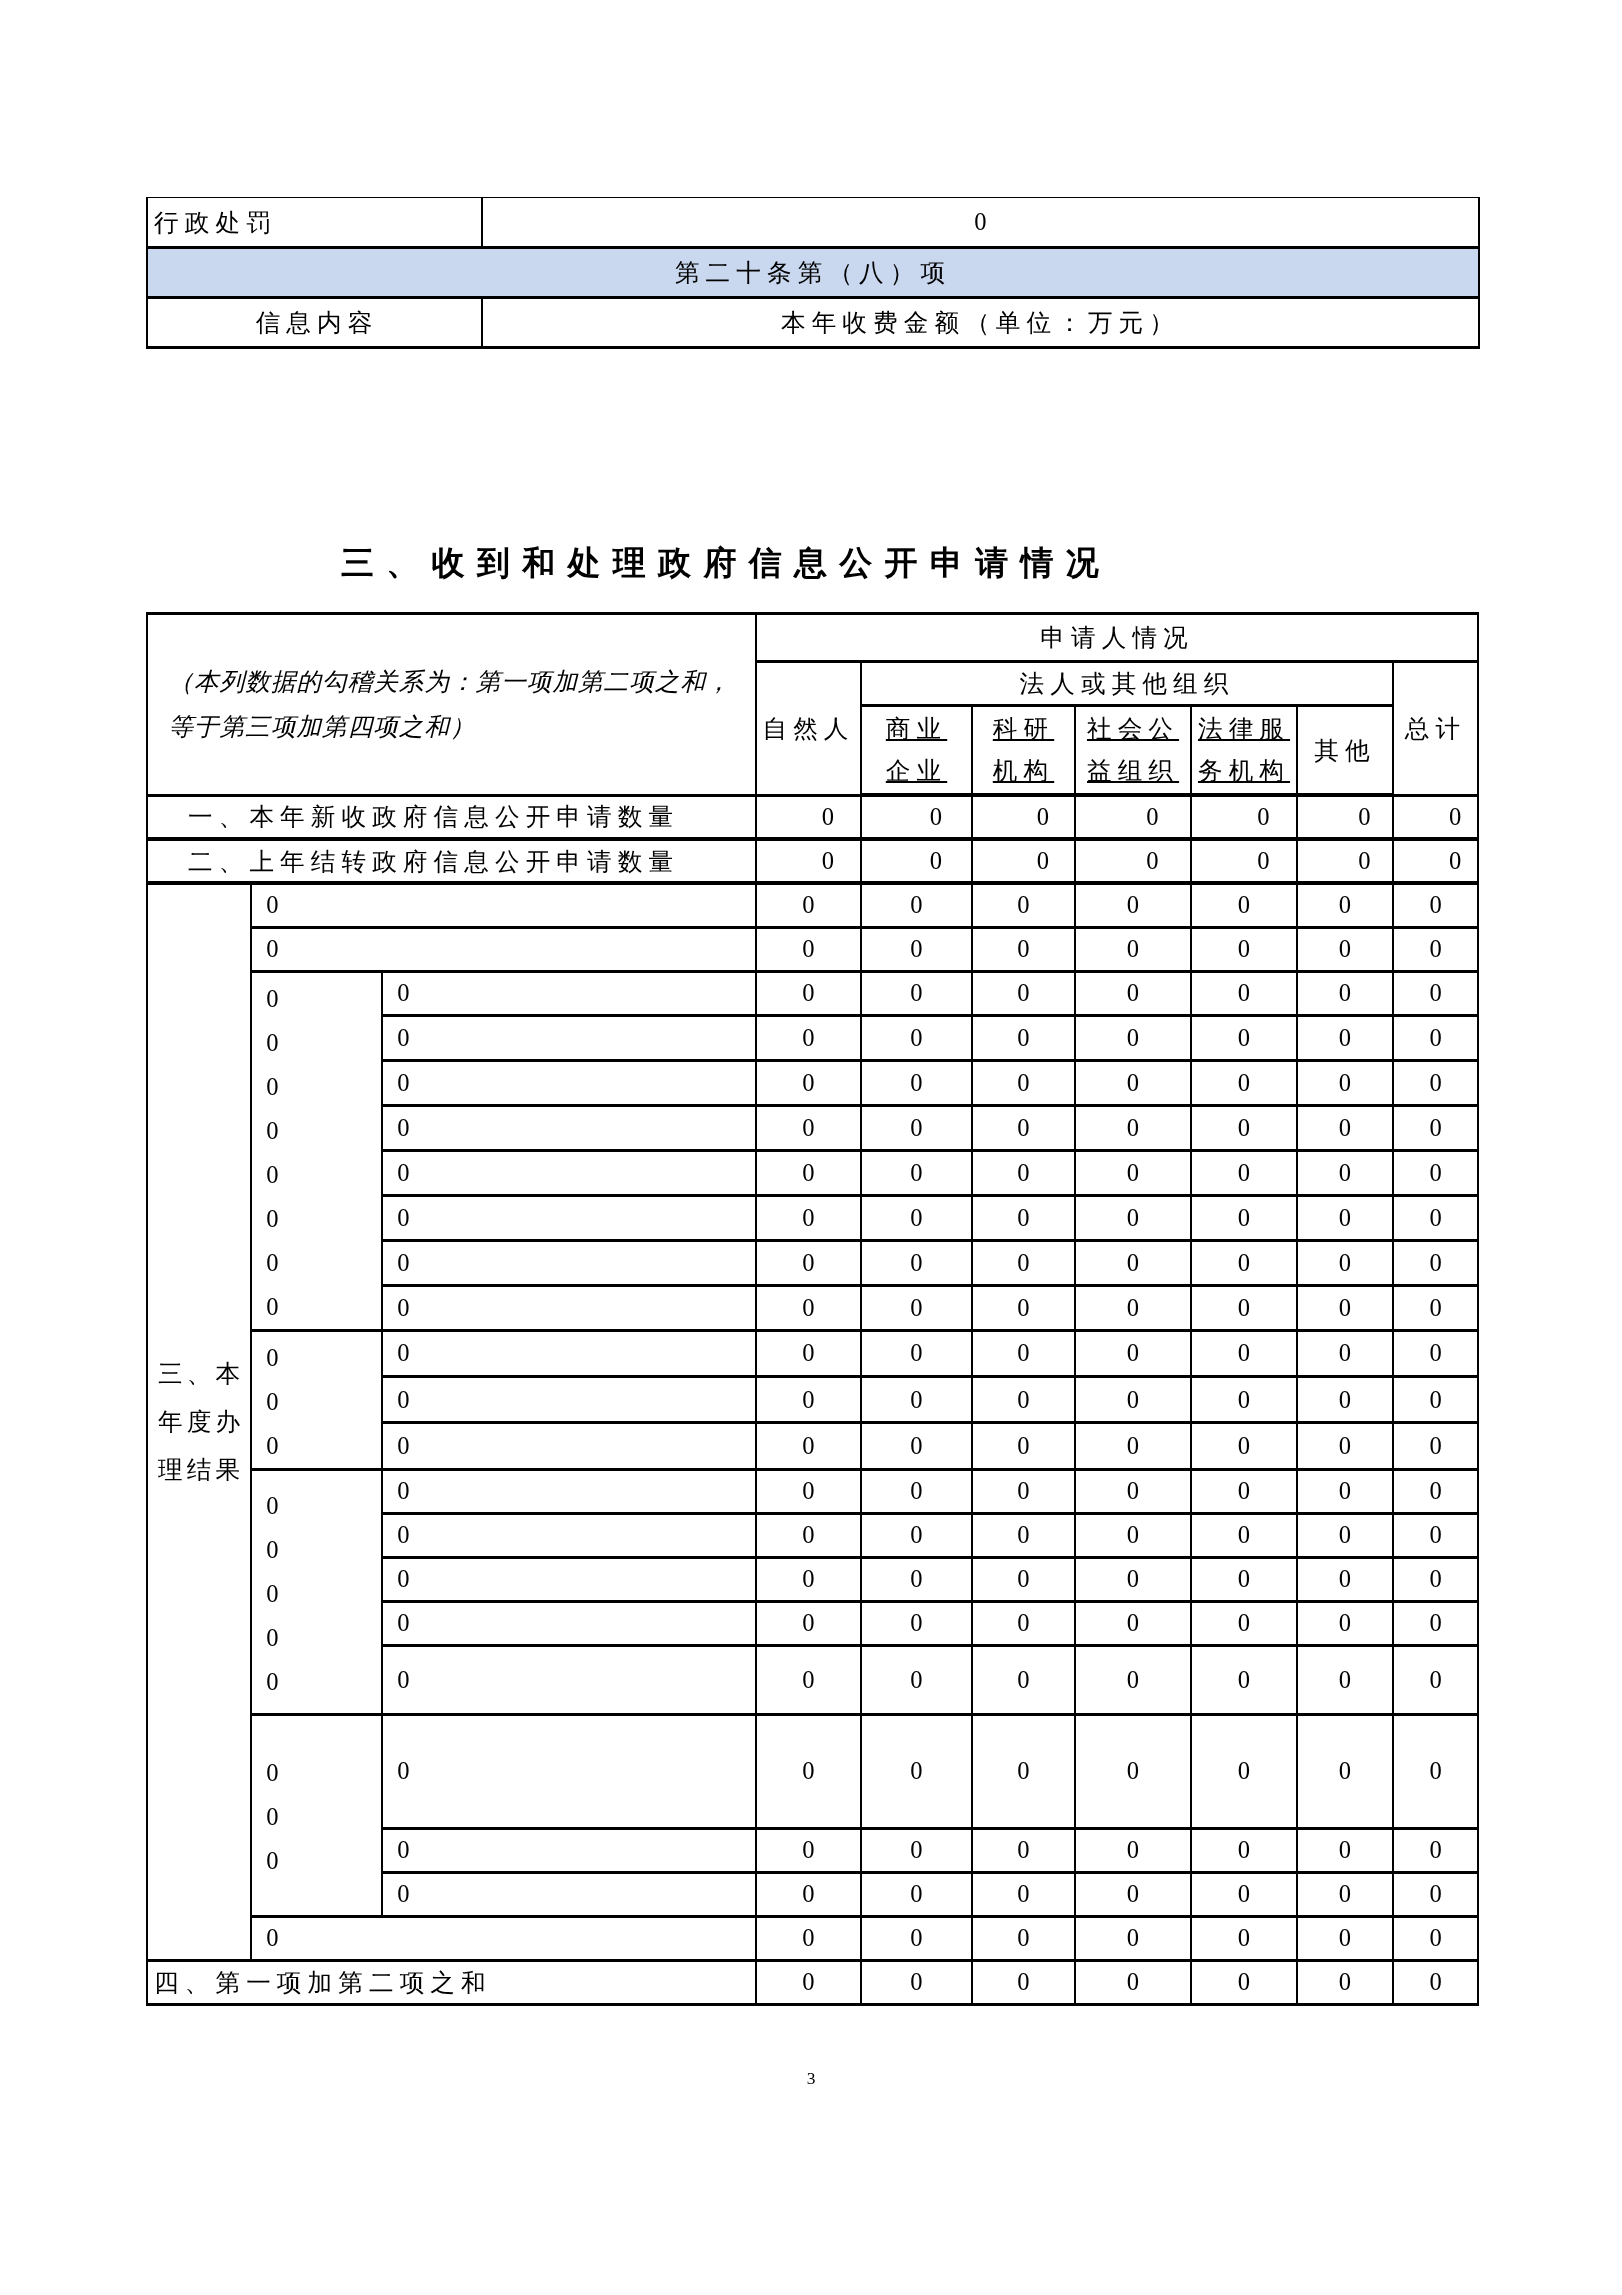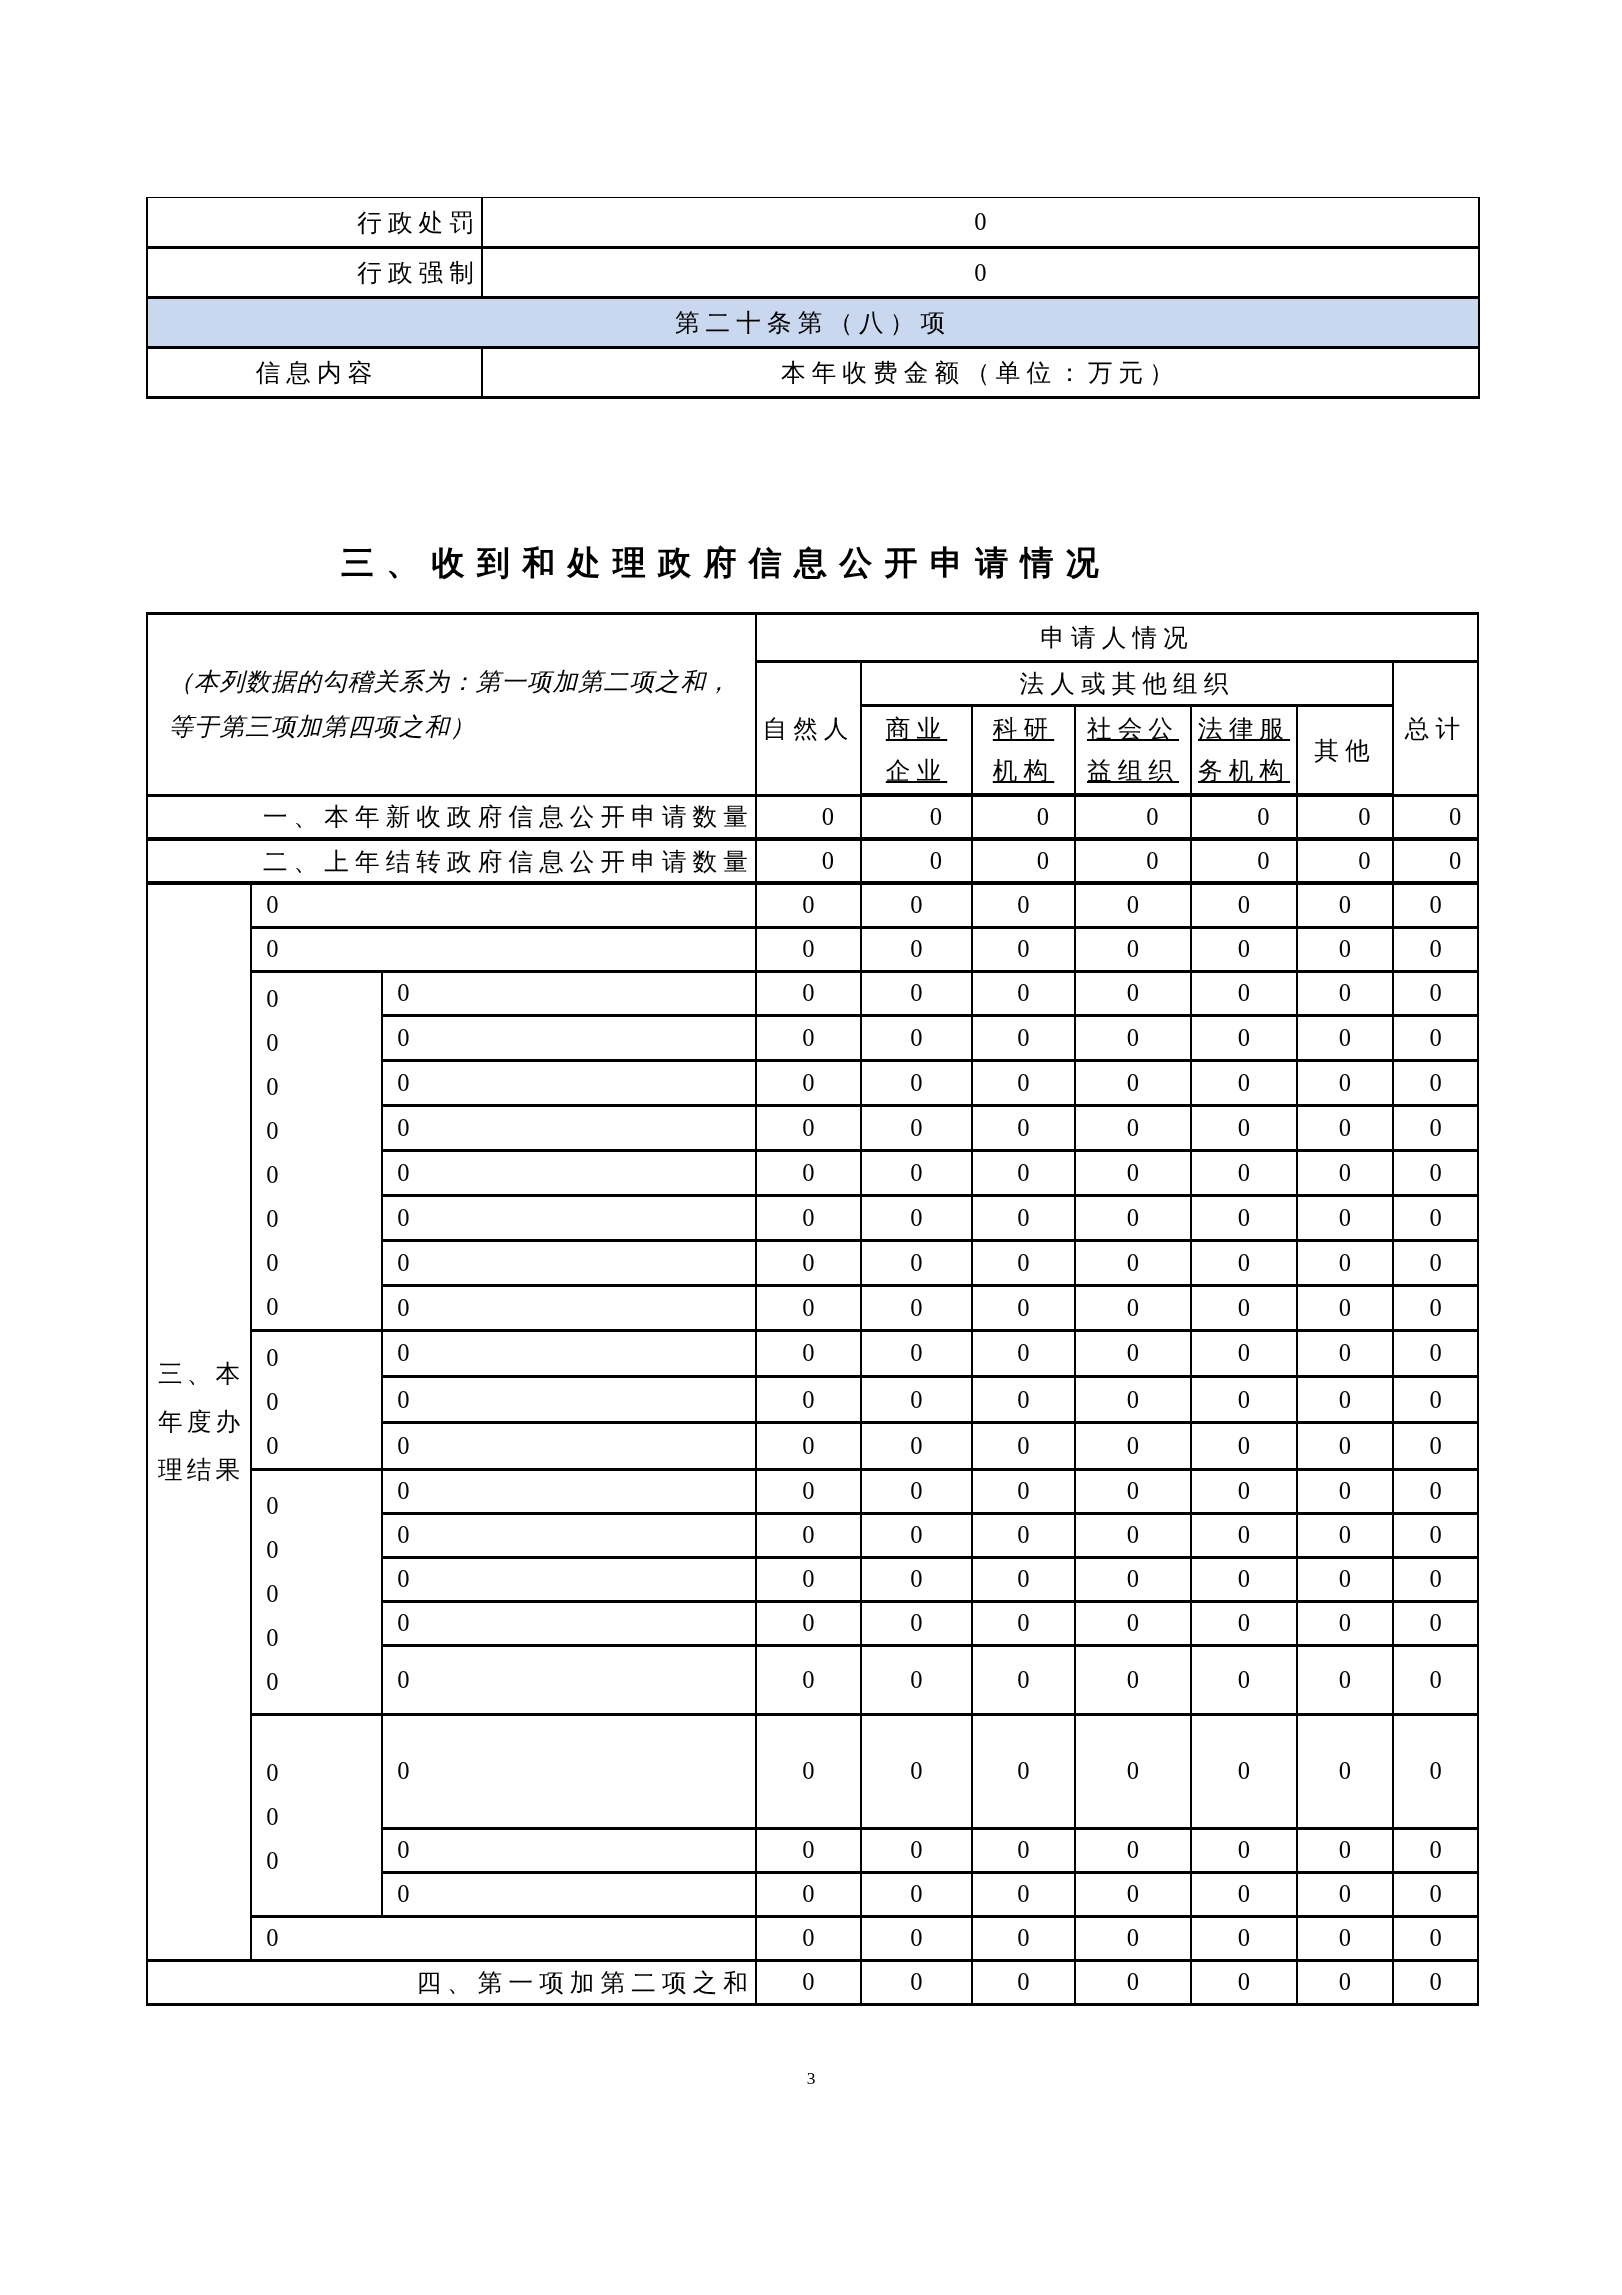--- a/index.html
+++ b/index.html
@@ -32,7 +32,7 @@
   .t2 thead tr.hr3 td { border-bottom-width:4.1px; }
   .t2 tbody tr:nth-child(1) td, .t2 tbody tr:nth-child(2) td { border-bottom-width:4.1px;padding-left:40px; }
   
-  .lab  { text-align:right; padding-left:6.1px; letter-spacing:6.1px; }
+  .lab  { text-align:left; padding-left:6.1px; letter-spacing:6.1px; }
   .lab2 { text-align:left; padding-left:14.3px; }
   .c3   { text-align:left; padding-left:14.3px; }
   .v    { text-align:center; }

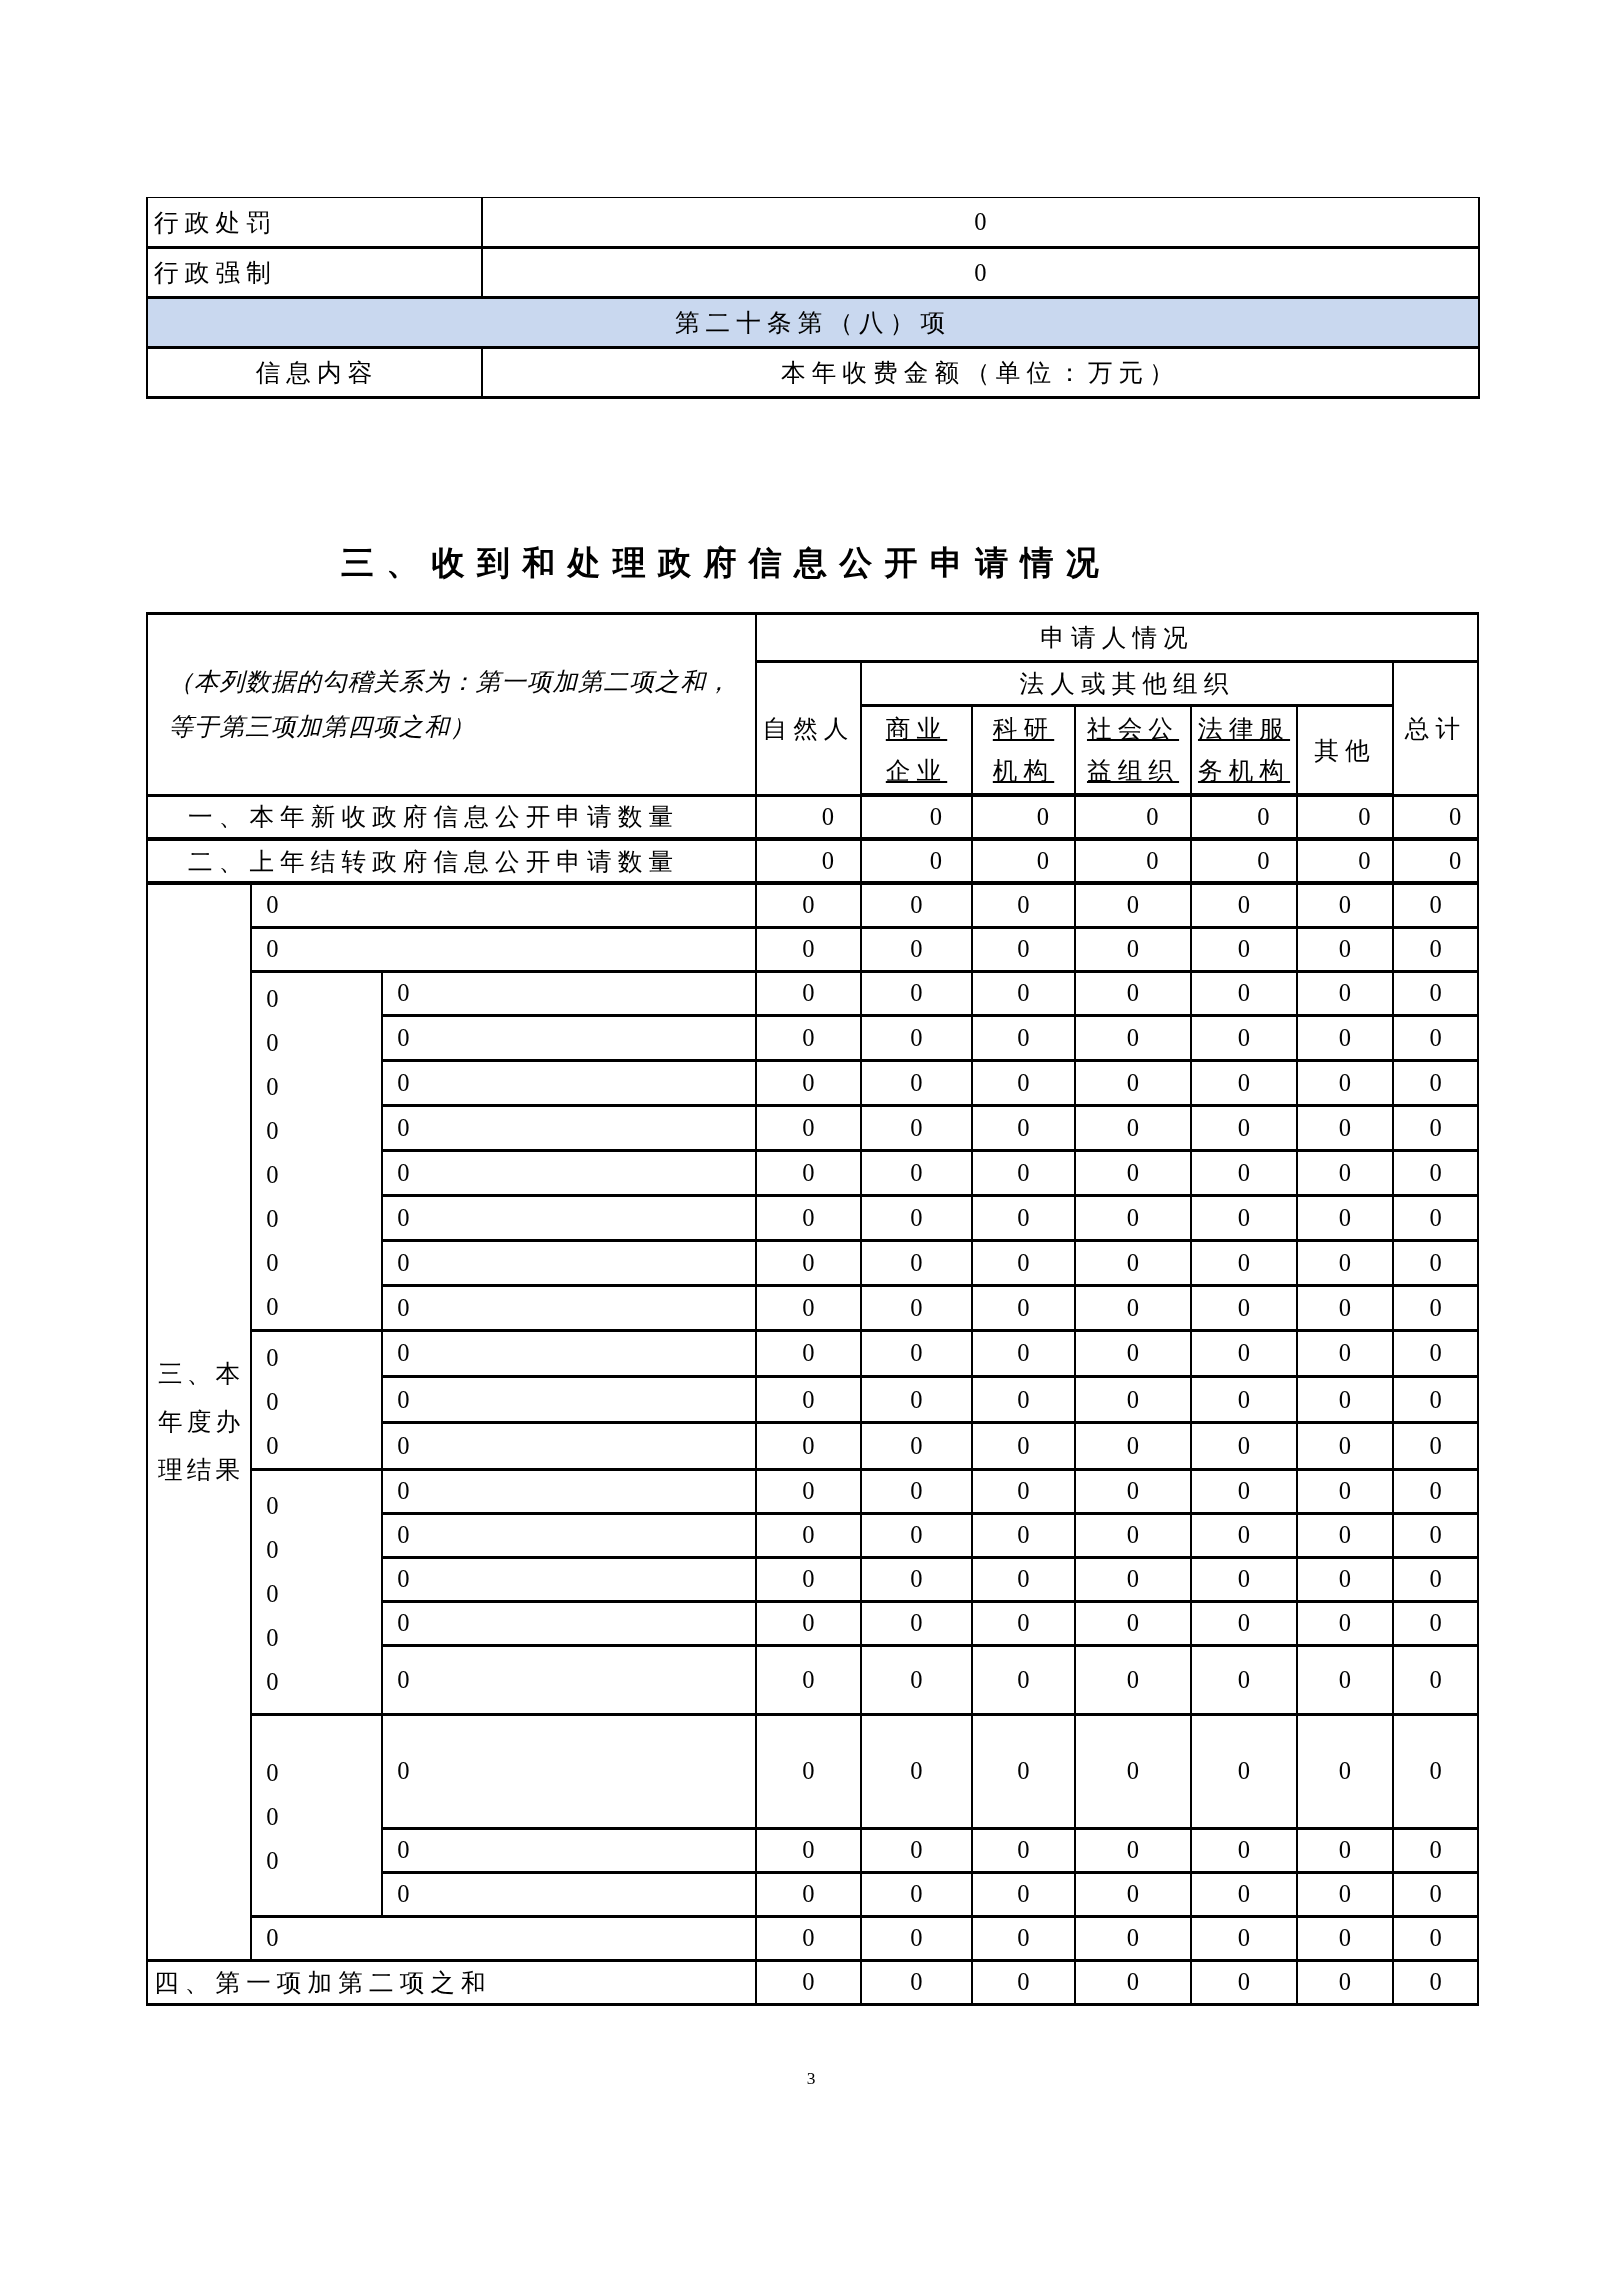--- a/index.html
+++ b/index.html
@@ -79,10 +79,6 @@
         <td class="lab">行政处罚</td>
         <td class="v">0</td>
       </tr>
-      <tr>
-        <td class="lab">行政强制</td>
-        <td class="v">0</td>
-      </tr>
       <tr class="band">
         <td colspan="2">第二十条第（八）项</td>
       </tr>

